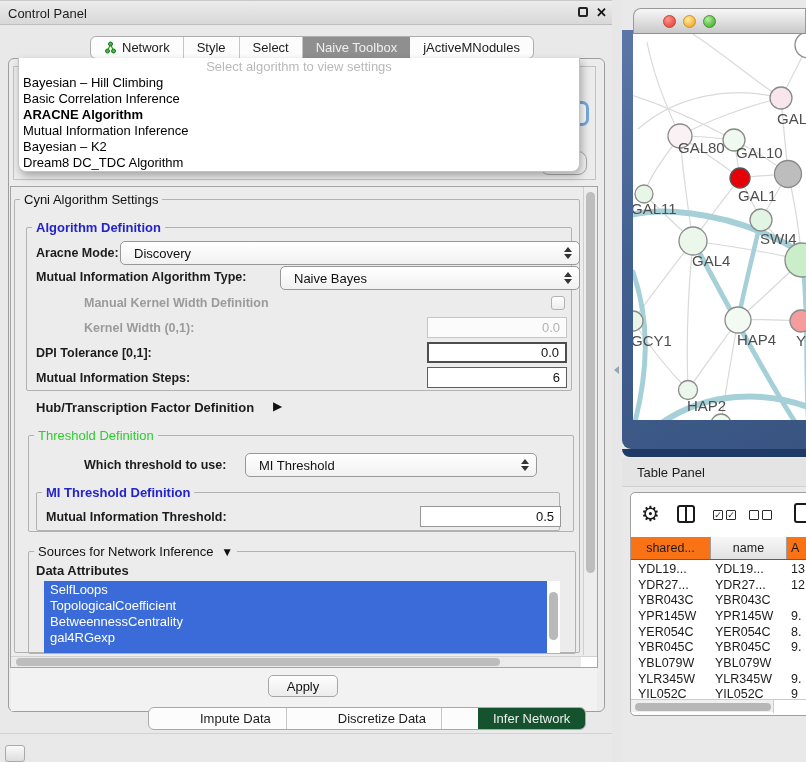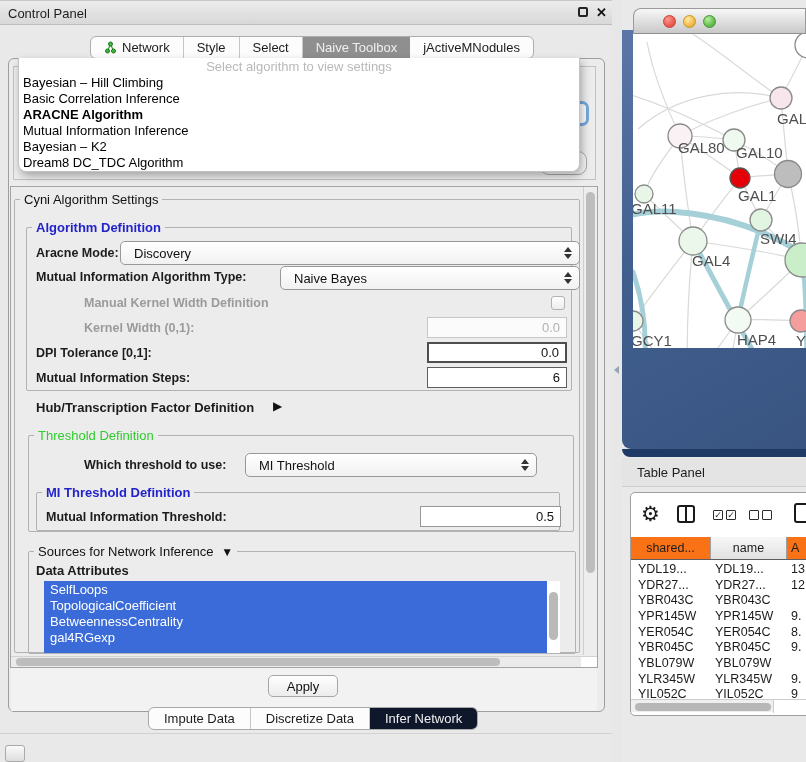--- a/index.html
+++ b/index.html
@@ -117,7 +117,7 @@
   .tl.red { left:29px; background:radial-gradient(circle at 35% 30%, #fb9790,#ee6055 55%,#d3473c); border:1px solid #c24237; }
   .tl.yel { left:49px; background:radial-gradient(circle at 35% 30%, #ffe9a8,#f6bf51 55%,#dd9f2e); border:1px solid #c6951f; }
   .tl.grn { left:69px; background:radial-gradient(circle at 35% 30%, #b7eda4,#6cc353 55%,#4ba23b); border:1px solid #3f9431; }
-  .nw-canvas { left:633px; top:34px; width:173px; height:314px; background:#fff; overflow:hidden; }
+  .nw-canvas { left:633px; top:34px; width:173px; height:386px; background:#fff; overflow:hidden; }
 
   
   .tp-band { left:622px; top:458px; width:184px; height:29px; background:#e4e4e4; border-bottom:1px solid #cfcfcf; }

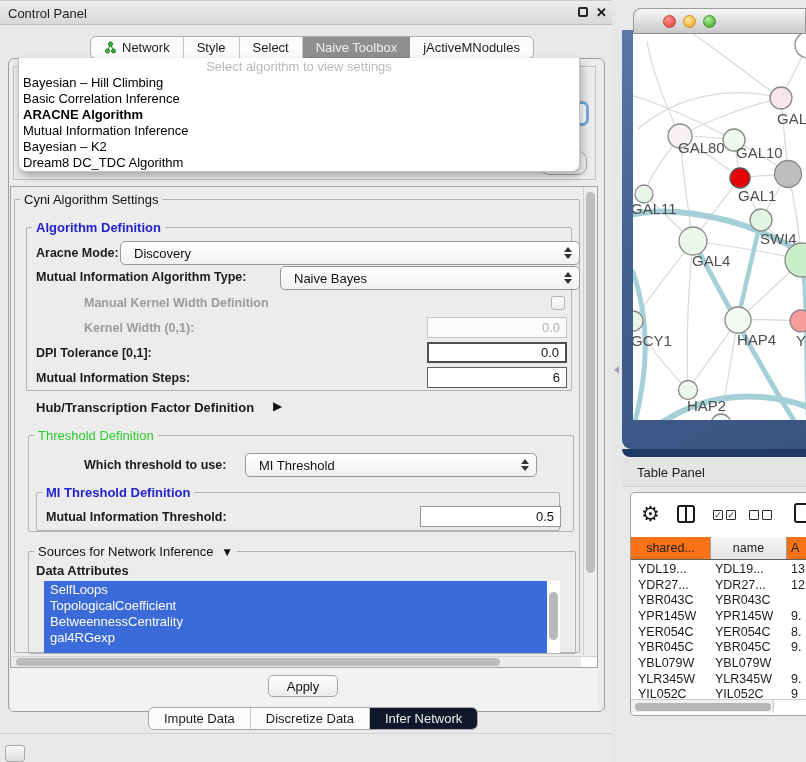--- a/index.html
+++ b/index.html
@@ -96,7 +96,7 @@
   .btabbar { left:148px; top:707px; height:23px; display:flex; background:#fcfcfc;
     border:1px solid #a9a9a9; border-radius:6px; overflow:hidden; z-index:5; }
   .btab { display:flex; align-items:center; padding:0 15px; font-size:13px; color:#1c1c1c;
-    border-right:1px solid #c6c6c6; white-space:nowrap; }
+    border-right:1px solid #c6c6c6; white-space:nowrap;margin-left:36px; }
   .btab:last-child { border-right:none; }
   .btab.sel { background:#0f172a; color:#efefef; }
 

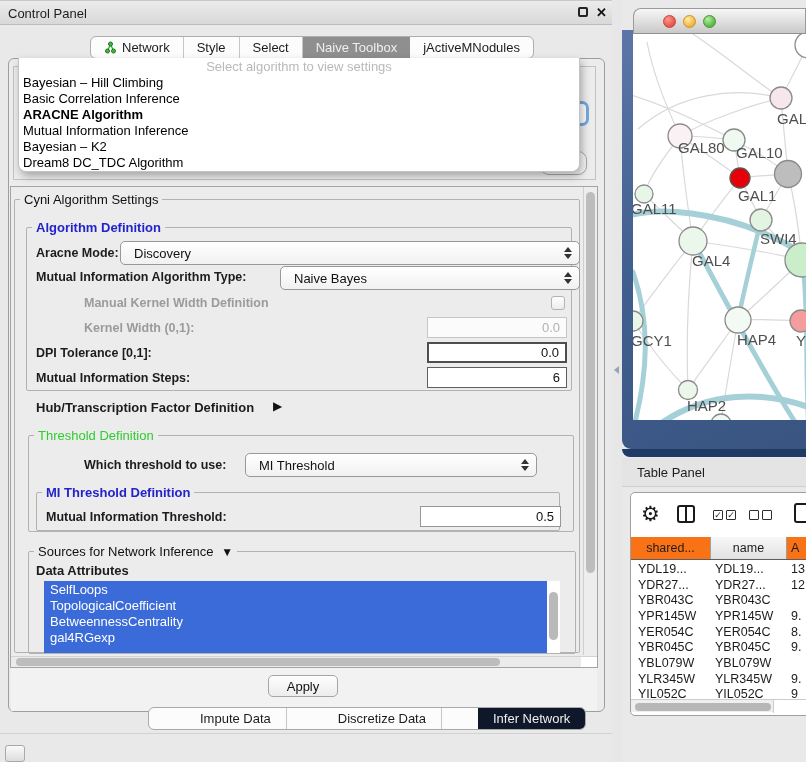--- a/index.html
+++ b/index.html
@@ -98,7 +98,7 @@
   .btab { display:flex; align-items:center; padding:0 15px; font-size:13px; color:#1c1c1c;
     border-right:1px solid #c6c6c6; white-space:nowrap;margin-left:36px; }
   .btab:last-child { border-right:none; }
-  .btab.sel { background:#0f172a; color:#efefef; }
+  .btab.sel { background:#14532d; color:#efefef; }
 
   
   .splitter { left:612px; top:0; width:10px; height:762px; background:#e7e7e7; }

